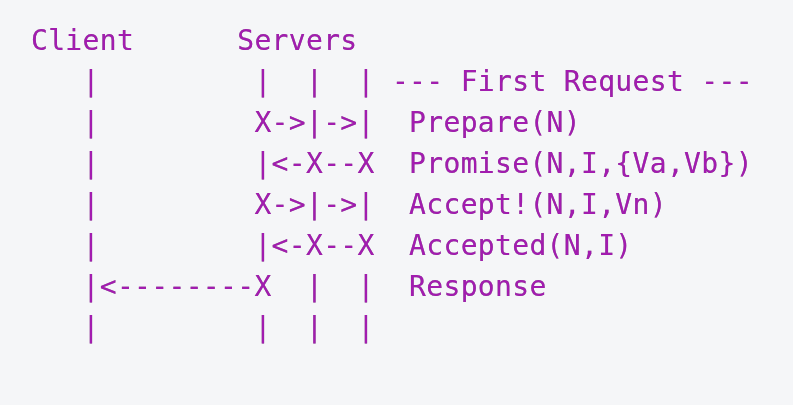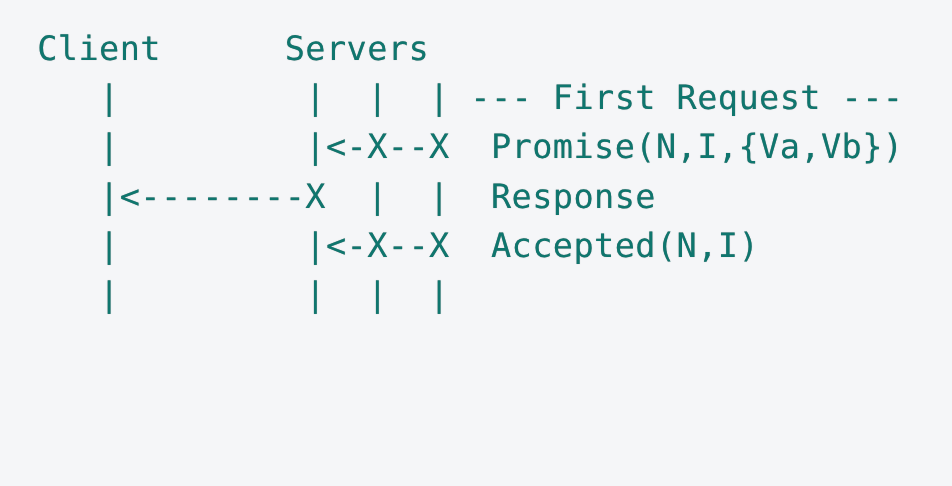--- a/index.html
+++ b/index.html
@@ -32,7 +32,7 @@
 </head>
 <body style="background: rgb(245, 246, 248);">
 
-<div class="diagram" style="color: #0f766e;">
+<div class="diagram" style="color: #a21caf;">
   <div class="line">Client      Servers</div>
   <div class="line">   |         |  |  | --- First Request ---</div>
   <div class="line">   |         |&lt;-X--X  Promise(N,I,{Va,Vb})</div>

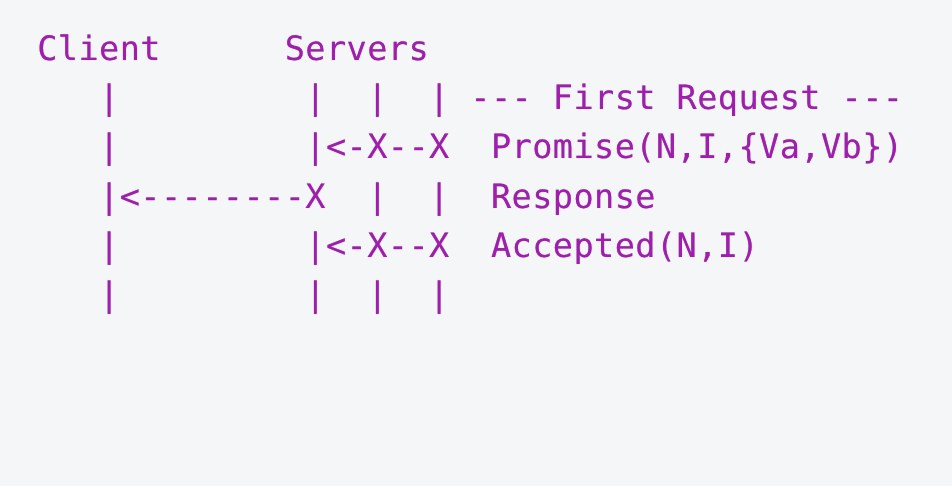--- a/index.html
+++ b/index.html
@@ -35,6 +35,7 @@
 <div class="diagram" style="color: #a21caf;">
   <div class="line">Client      Servers</div>
   <div class="line">   |         |  |  | --- First Request ---</div>
+  <div class="line">   |         X-&gt;|-&gt;|  Prepare(N)</div>
   <div class="line">   |         |&lt;-X--X  Promise(N,I,{Va,Vb})</div>
   <div class="line">   |&lt;--------X  |  |  Response</div>
   <div class="line">   |         |&lt;-X--X  Accepted(N,I)</div>

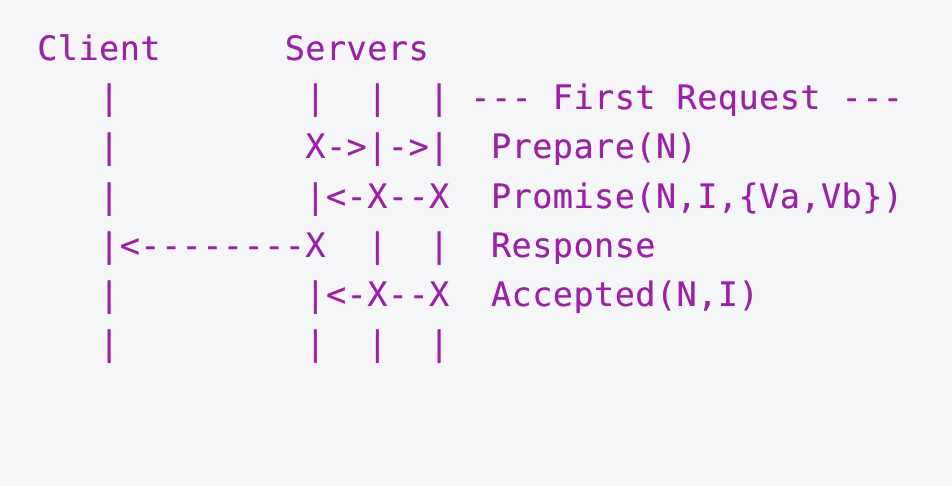--- a/index.html
+++ b/index.html
@@ -37,6 +37,7 @@
   <div class="line">   |         |  |  | --- First Request ---</div>
   <div class="line">   |         X-&gt;|-&gt;|  Prepare(N)</div>
   <div class="line">   |         |&lt;-X--X  Promise(N,I,{Va,Vb})</div>
+  <div class="line">   |         X-&gt;|-&gt;|  Accept!(N,I,Vn)</div>
   <div class="line">   |&lt;--------X  |  |  Response</div>
   <div class="line">   |         |&lt;-X--X  Accepted(N,I)</div>
   <div class="line">   |         |  |  |</div>

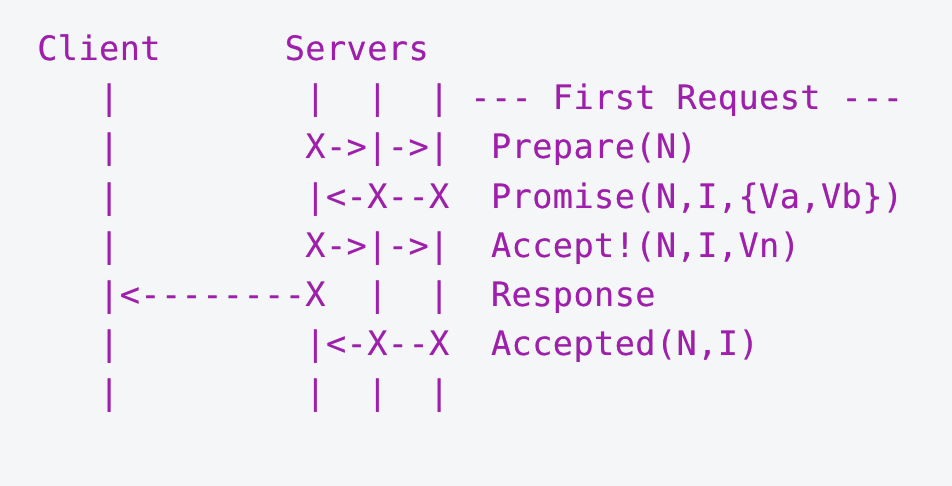--- a/index.html
+++ b/index.html
@@ -38,8 +38,8 @@
   <div class="line">   |         X-&gt;|-&gt;|  Prepare(N)</div>
   <div class="line">   |         |&lt;-X--X  Promise(N,I,{Va,Vb})</div>
   <div class="line">   |         X-&gt;|-&gt;|  Accept!(N,I,Vn)</div>
+  <div class="line">   |         |&lt;-X--X  Accepted(N,I)</div>
   <div class="line">   |&lt;--------X  |  |  Response</div>
-  <div class="line">   |         |&lt;-X--X  Accepted(N,I)</div>
   <div class="line">   |         |  |  |</div>
 </div>
 

